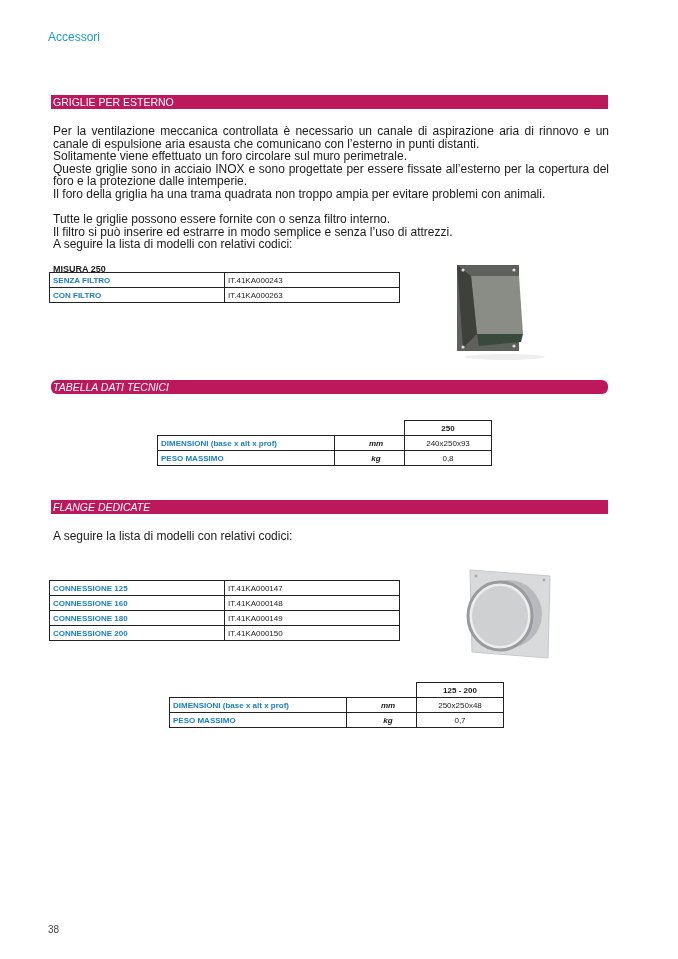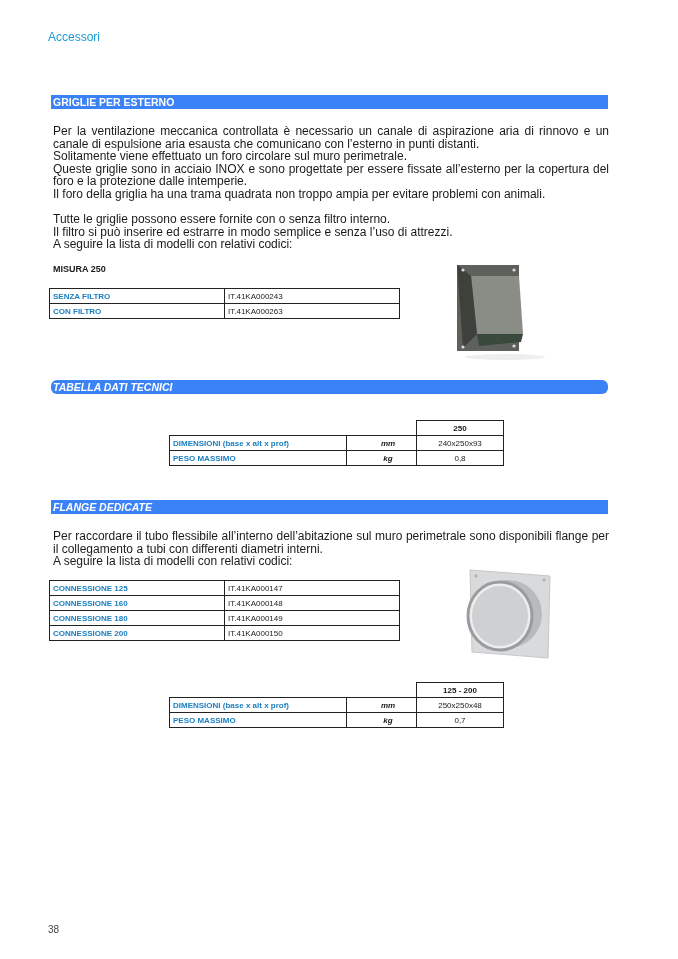--- a/index.html
+++ b/index.html
@@ -7,8 +7,8 @@
          font-family:"Liberation Sans", sans-serif; color:#1a1a1a; }
   .abs { position:absolute;text-align:center; }
   .section-title { color:#1a9ad6; font-size:12px; }
-  .bar { position:absolute; left:51px; width:557px; height:14px; background:#3b82f6;
-         color:#ffffff; font-weight:bold; font-size:10.5px; line-height:14px; padding-left:2px; box-sizing:border-box; }
+  .bar { position:absolute; left:51px; width:557px; height:14px; background:#be185d;
+         color:#ffffff; font-weight:normal; font-size:10.5px; line-height:14px; padding-left:2px; box-sizing:border-box; }
   .bar.italic { font-style:italic; }
   .para { position:absolute; left:53px; width:556px; font-size:12px; line-height:12.6px; }
   .para p { margin:0; text-align:justify; }

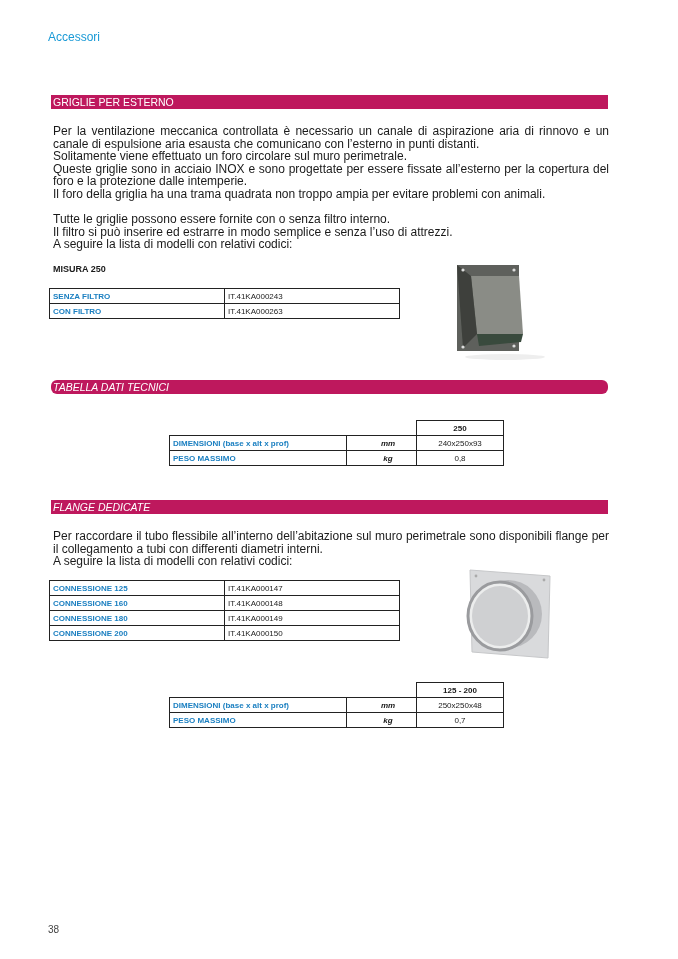--- a/index.html
+++ b/index.html
@@ -48,7 +48,7 @@
 
 <div class="abs sub" style="left:53px; top:264px;">MISURA 250</div>
 
-<table class="codes" style="left:49px; top:288px;">
+<table class="codes" style="left:49px; top:272px;">
   <tbody>
       <tr>
     <td class="lbl">SENZA FILTRO</td>

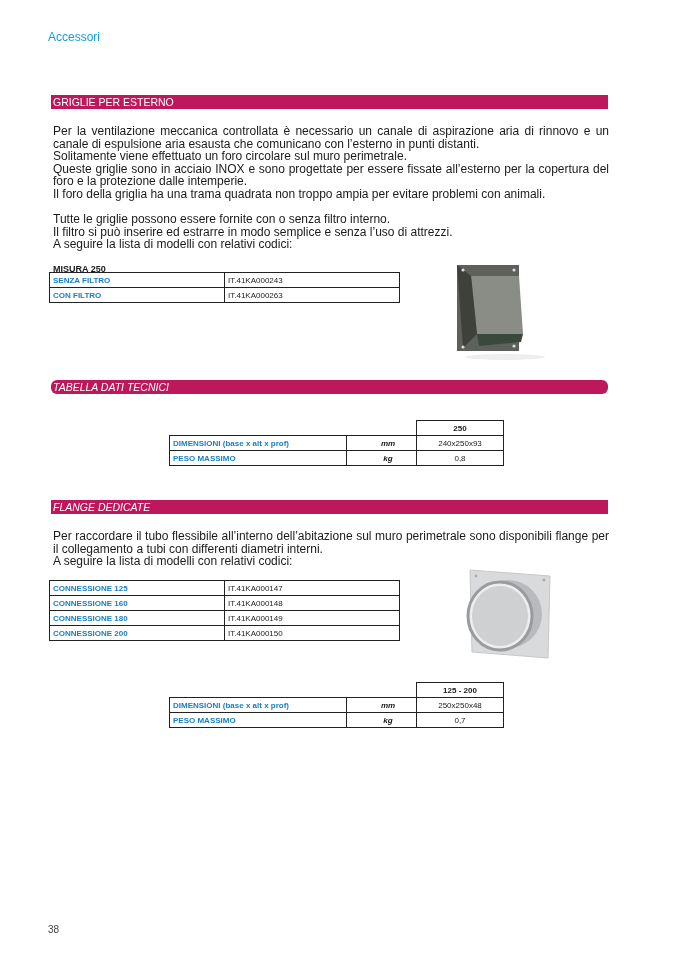--- a/index.html
+++ b/index.html
@@ -77,7 +77,7 @@
 
 <div class="bar italic" style="top:380px;border-radius:6px;">TABELLA DATI TECNICI</div>
 
-<table class="tech" style="left:169px; top:420px;">
+<table class="tech" style="left:157px; top:420px;">
   <tbody>
       <tr>
     <td class="blank" style="width:170px;"></td>

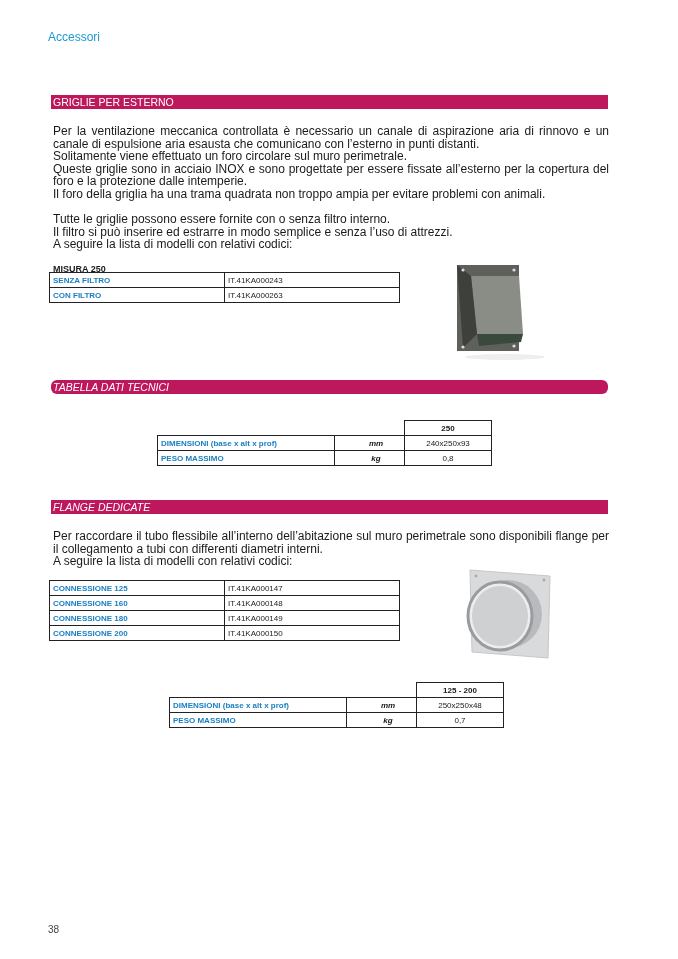--- a/index.html
+++ b/index.html
@@ -100,7 +100,6 @@
 <div class="bar italic" style="top:500px;">FLANGE DEDICATE</div>
 
 <div class="para" style="top:530px;">
-  <p>Per raccordare il tubo flessibile all’interno dell’abitazione sul muro perimetrale sono disponibili flange per il collegamento a tubi con differenti diametri interni.</p>
   <p>A seguire la lista di modelli con relativi codici:</p>
 </div>
 

